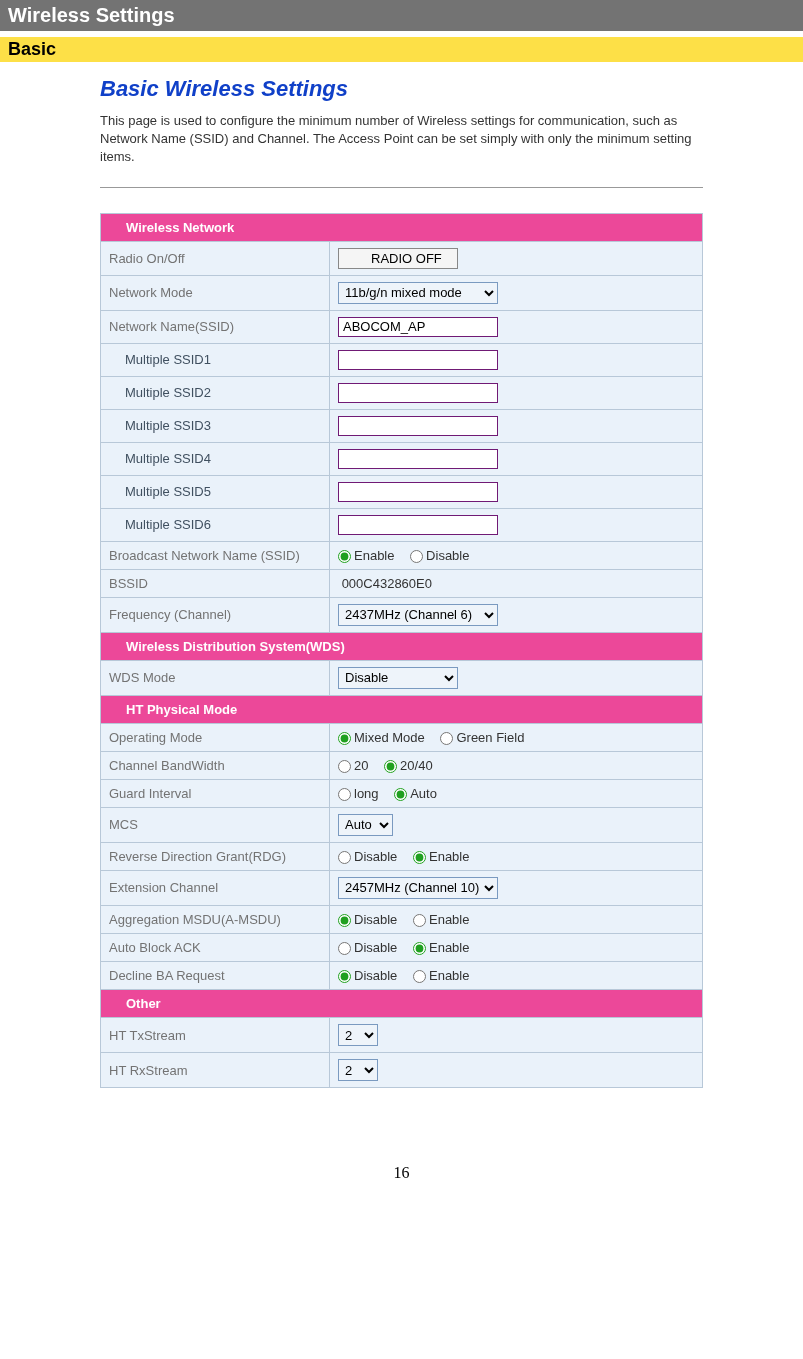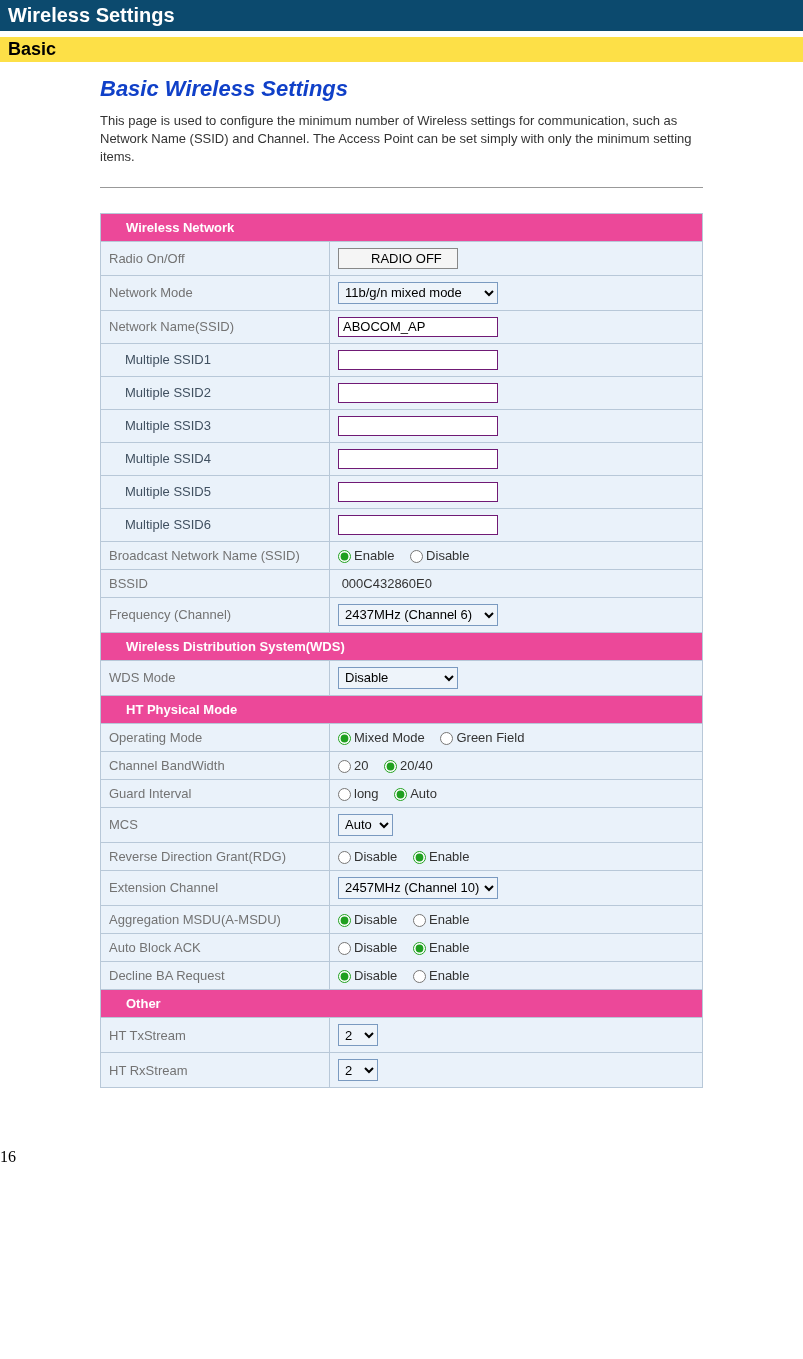--- a/index.html
+++ b/index.html
@@ -4,7 +4,7 @@
   <style>
     * { box-sizing: border-box; margin: 0; padding: 0; }
     body { font-family: Arial, sans-serif; font-size: 13px; width: 803px; background: #fff; }
-    .page-header { background: #0c4a6e; color: #fff; font-weight: bold; font-size: 20px; padding: 4px 8px; }
+    .page-header { background: #737373; color: #fff; font-weight: bold; font-size: 20px; padding: 4px 8px; }
     .sub-header { background: #fde047; color: #000; font-weight: bold; font-size: 18px; padding: 2px 8px; margin-top: 6px; }
     .content { margin: 14px 100px 0 100px; }
     .main-title { color: #1040c8; font-weight: bold; font-size: 22px; font-style: italic; margin-bottom: 10px; }

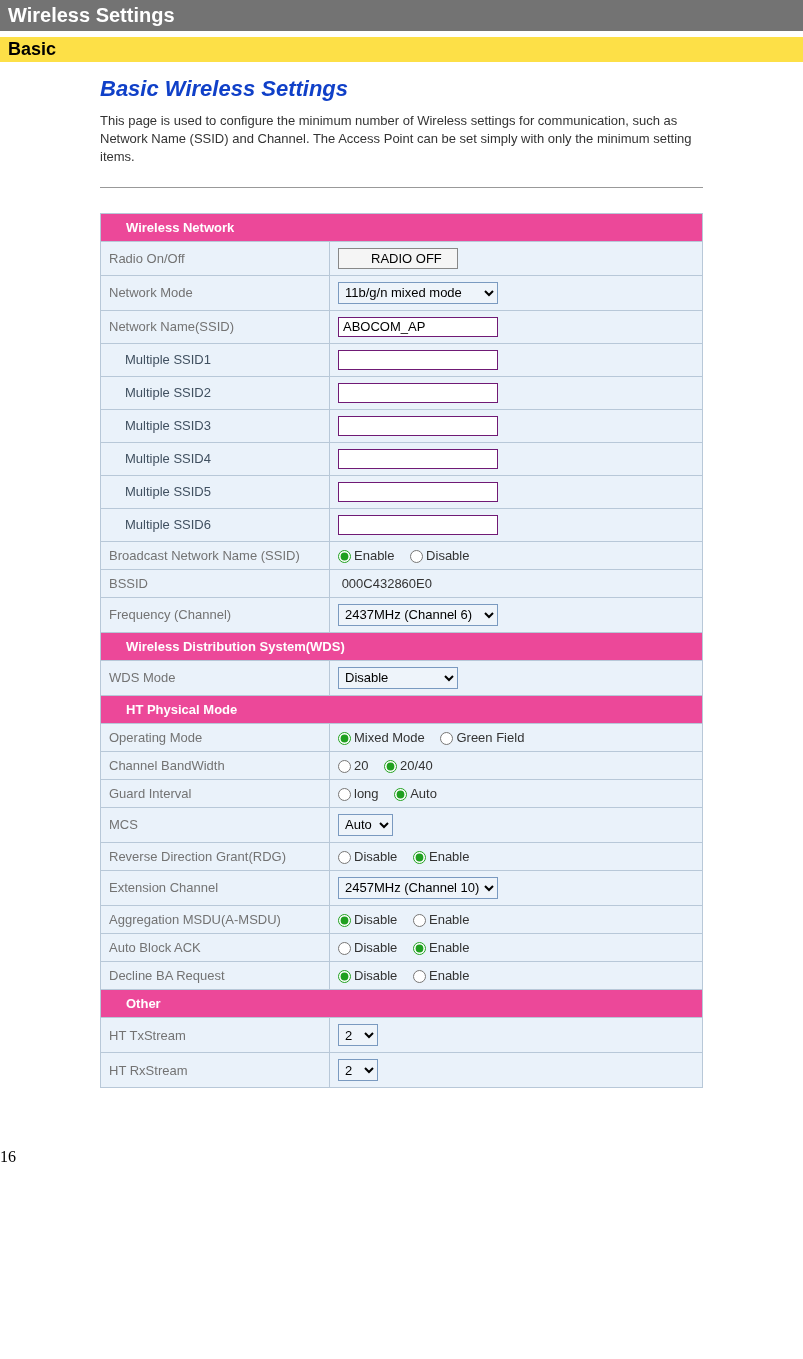--- a/index.html
+++ b/index.html
@@ -27,7 +27,7 @@
     .radio-label { margin-right: 12px; color: #333; }
     .footer-buttons { text-align: center; margin-top: 15px; }
     .footer-buttons input { width: 120px; margin: 0 10px; padding: 3px 0; }
-    .page-number { text-align: left; margin-top: 60px; font-family: "Times New Roman", serif; font-size: 16px; }
+    .page-number { text-align: center; margin-top: 76px; font-family: "Times New Roman", serif; font-size: 16px; }
     .btn-radio { width: 120px; padding: 2px 0; }
   </style>
 </head>

